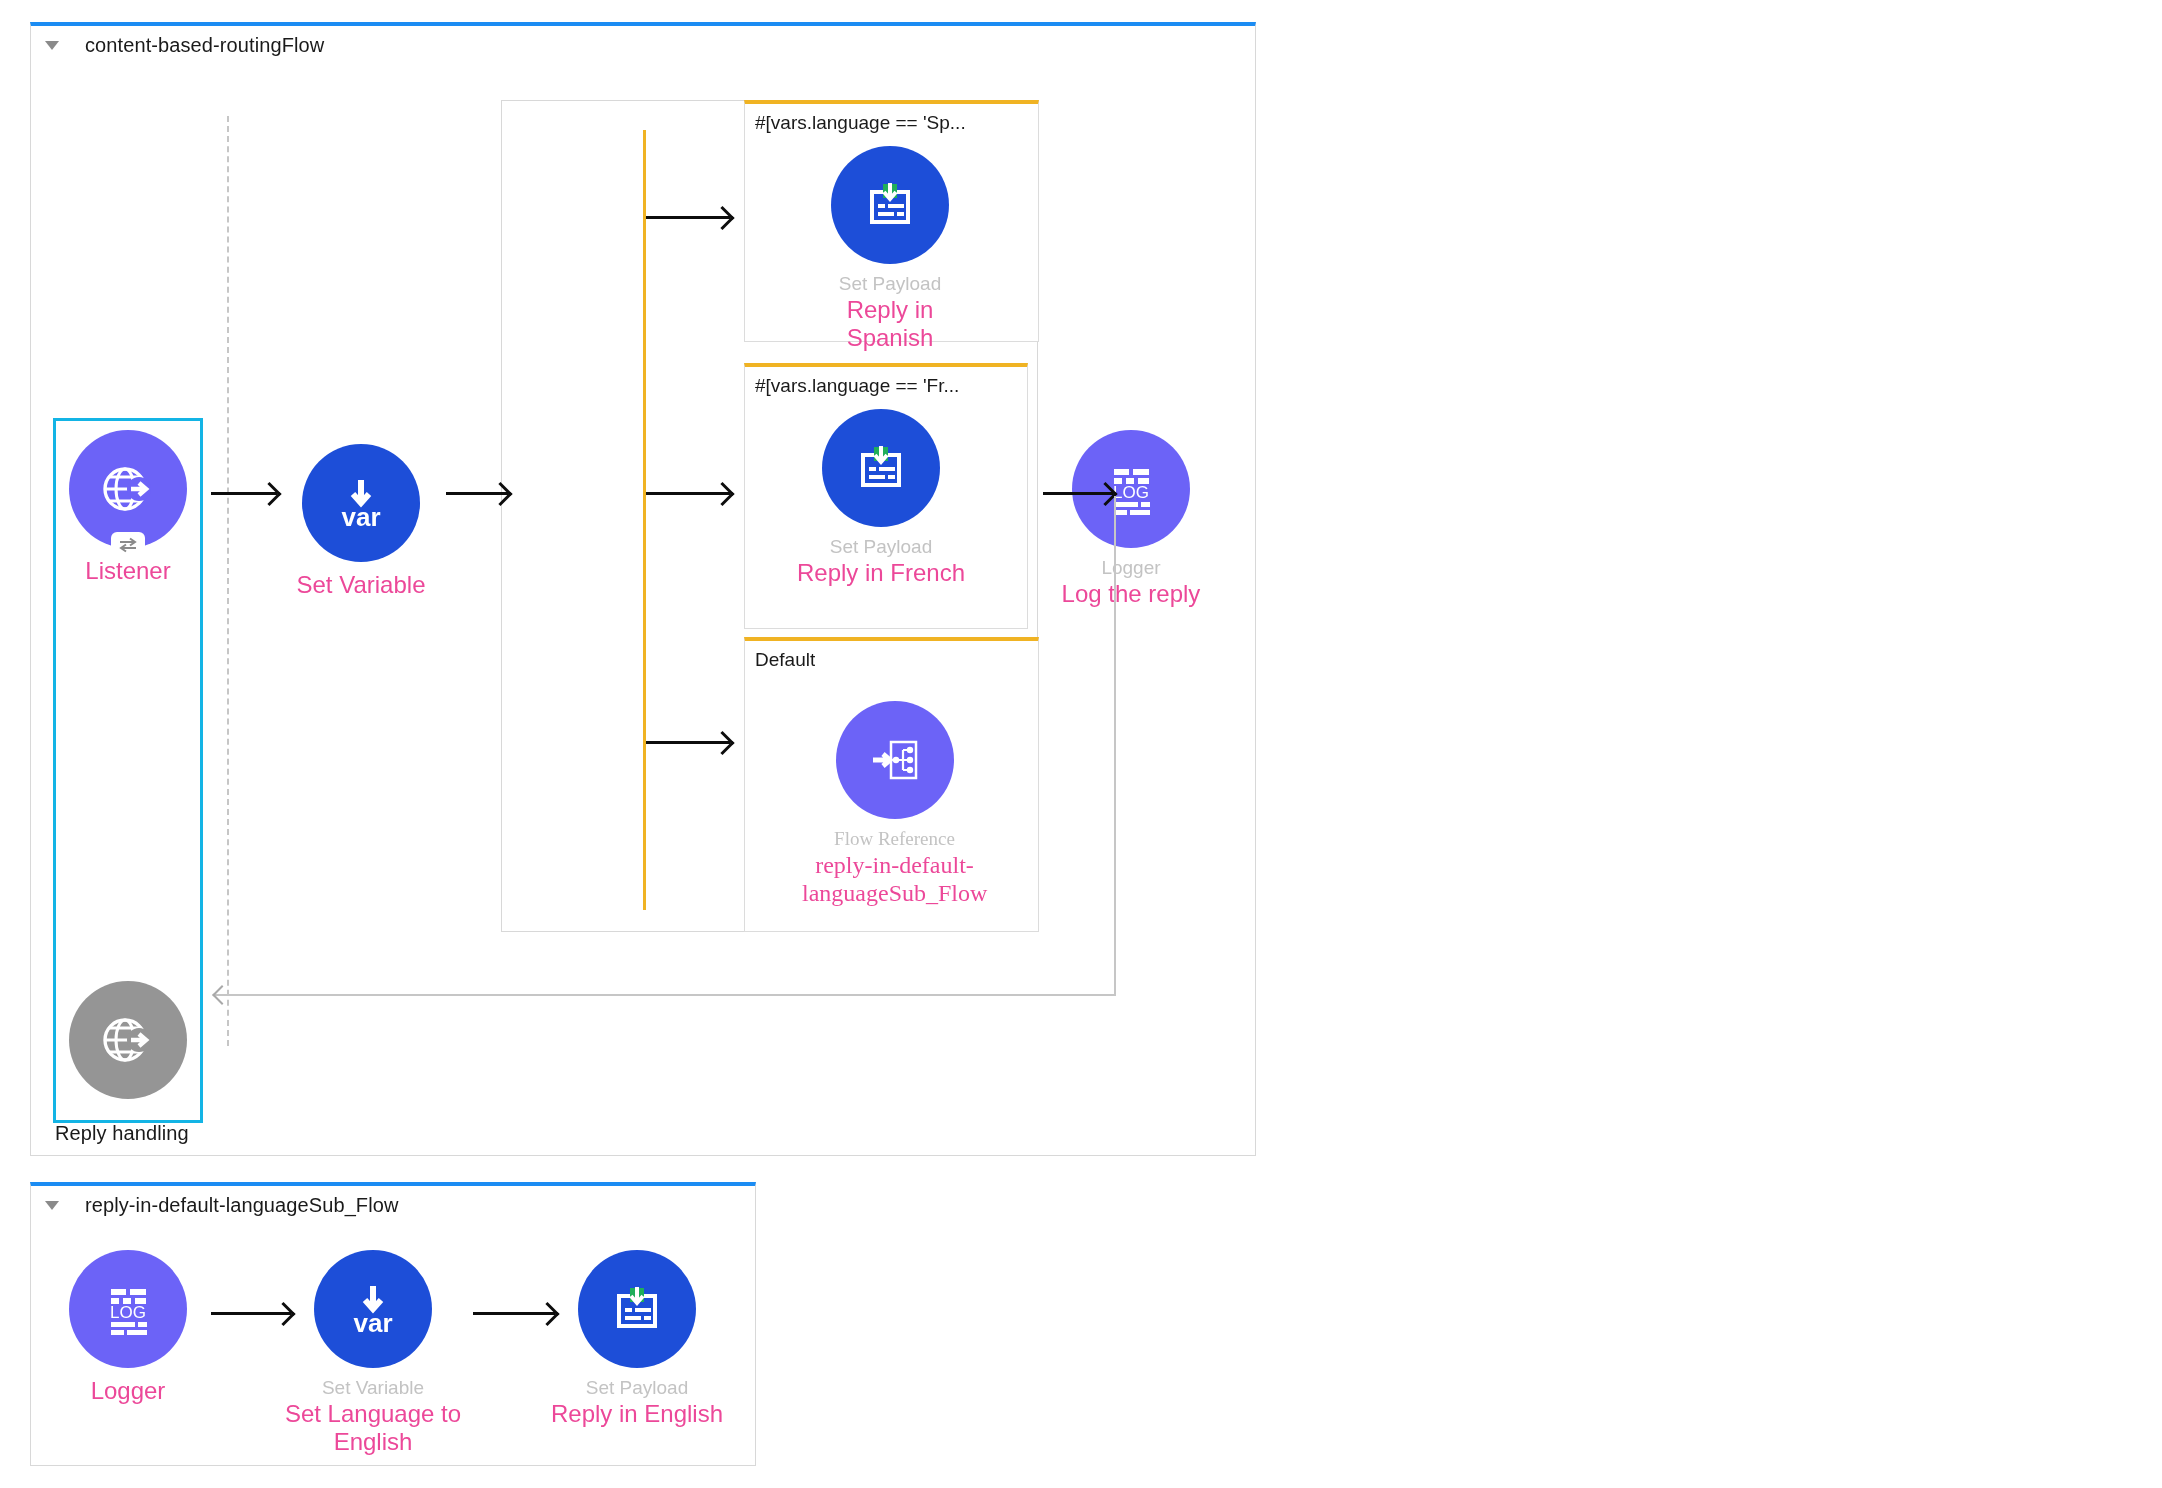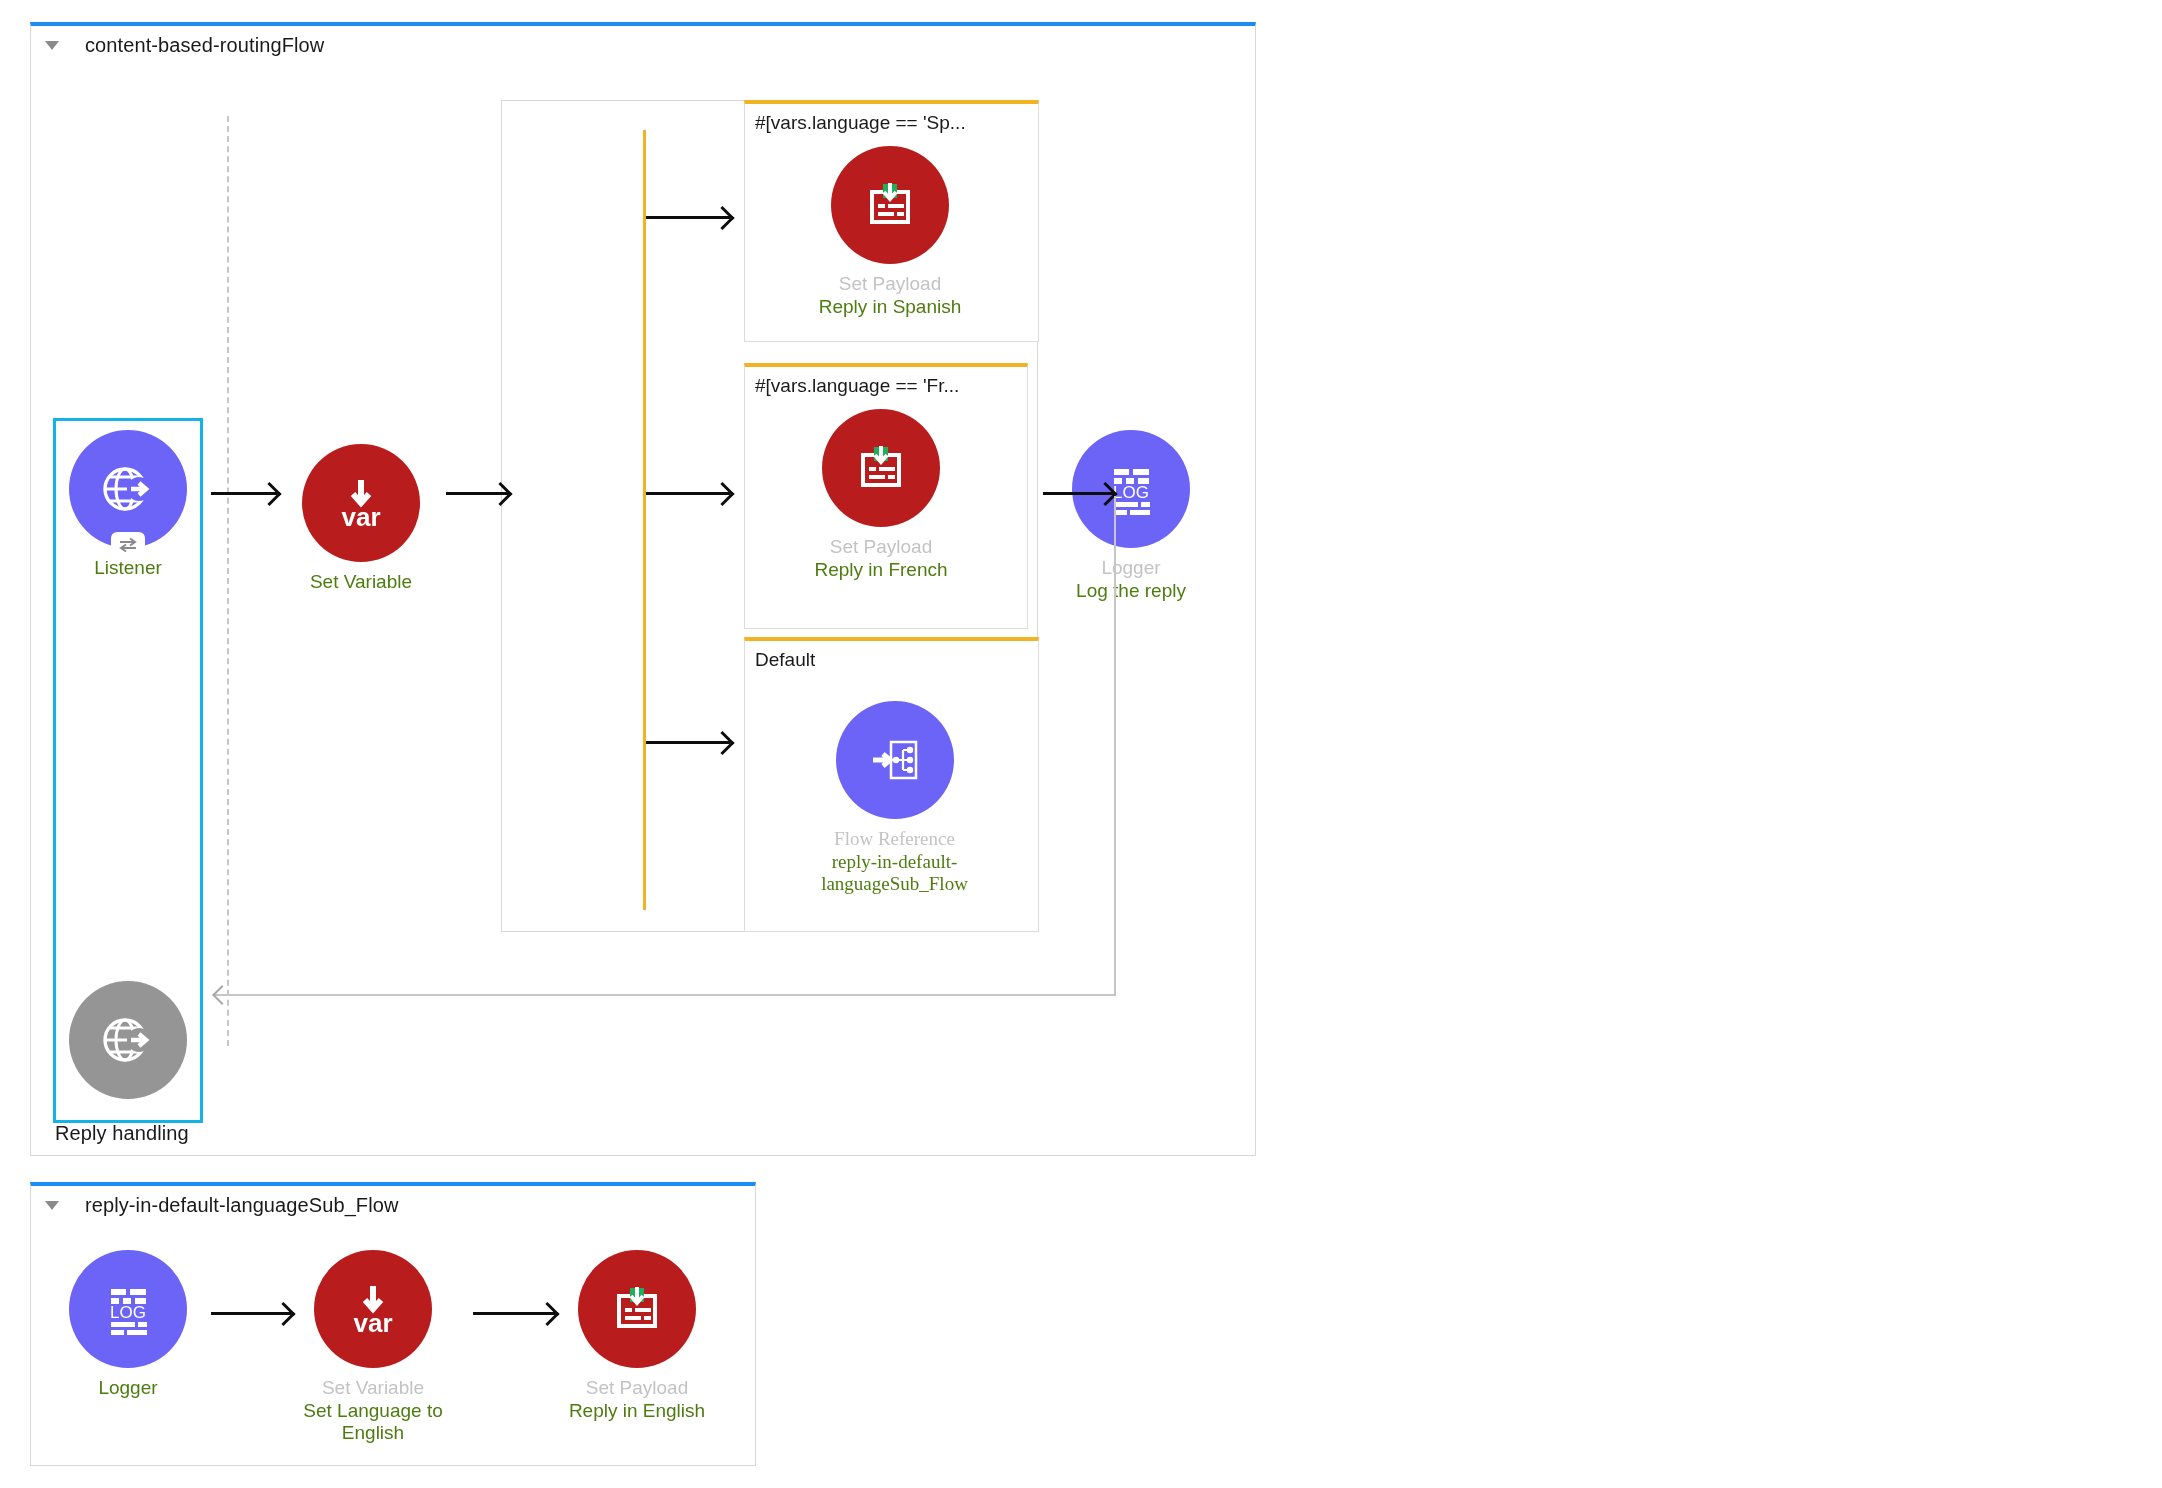--- a/index.html
+++ b/index.html
@@ -77,8 +77,8 @@
     line-height: 1.15;
   }
   .node-name {
-    font-size: 19px;
-    color: #4d7c0f;
+    font-size: 24px;
+    color: #ec4899;
     line-height: 1.17;
     margin-top: 1px;
   }

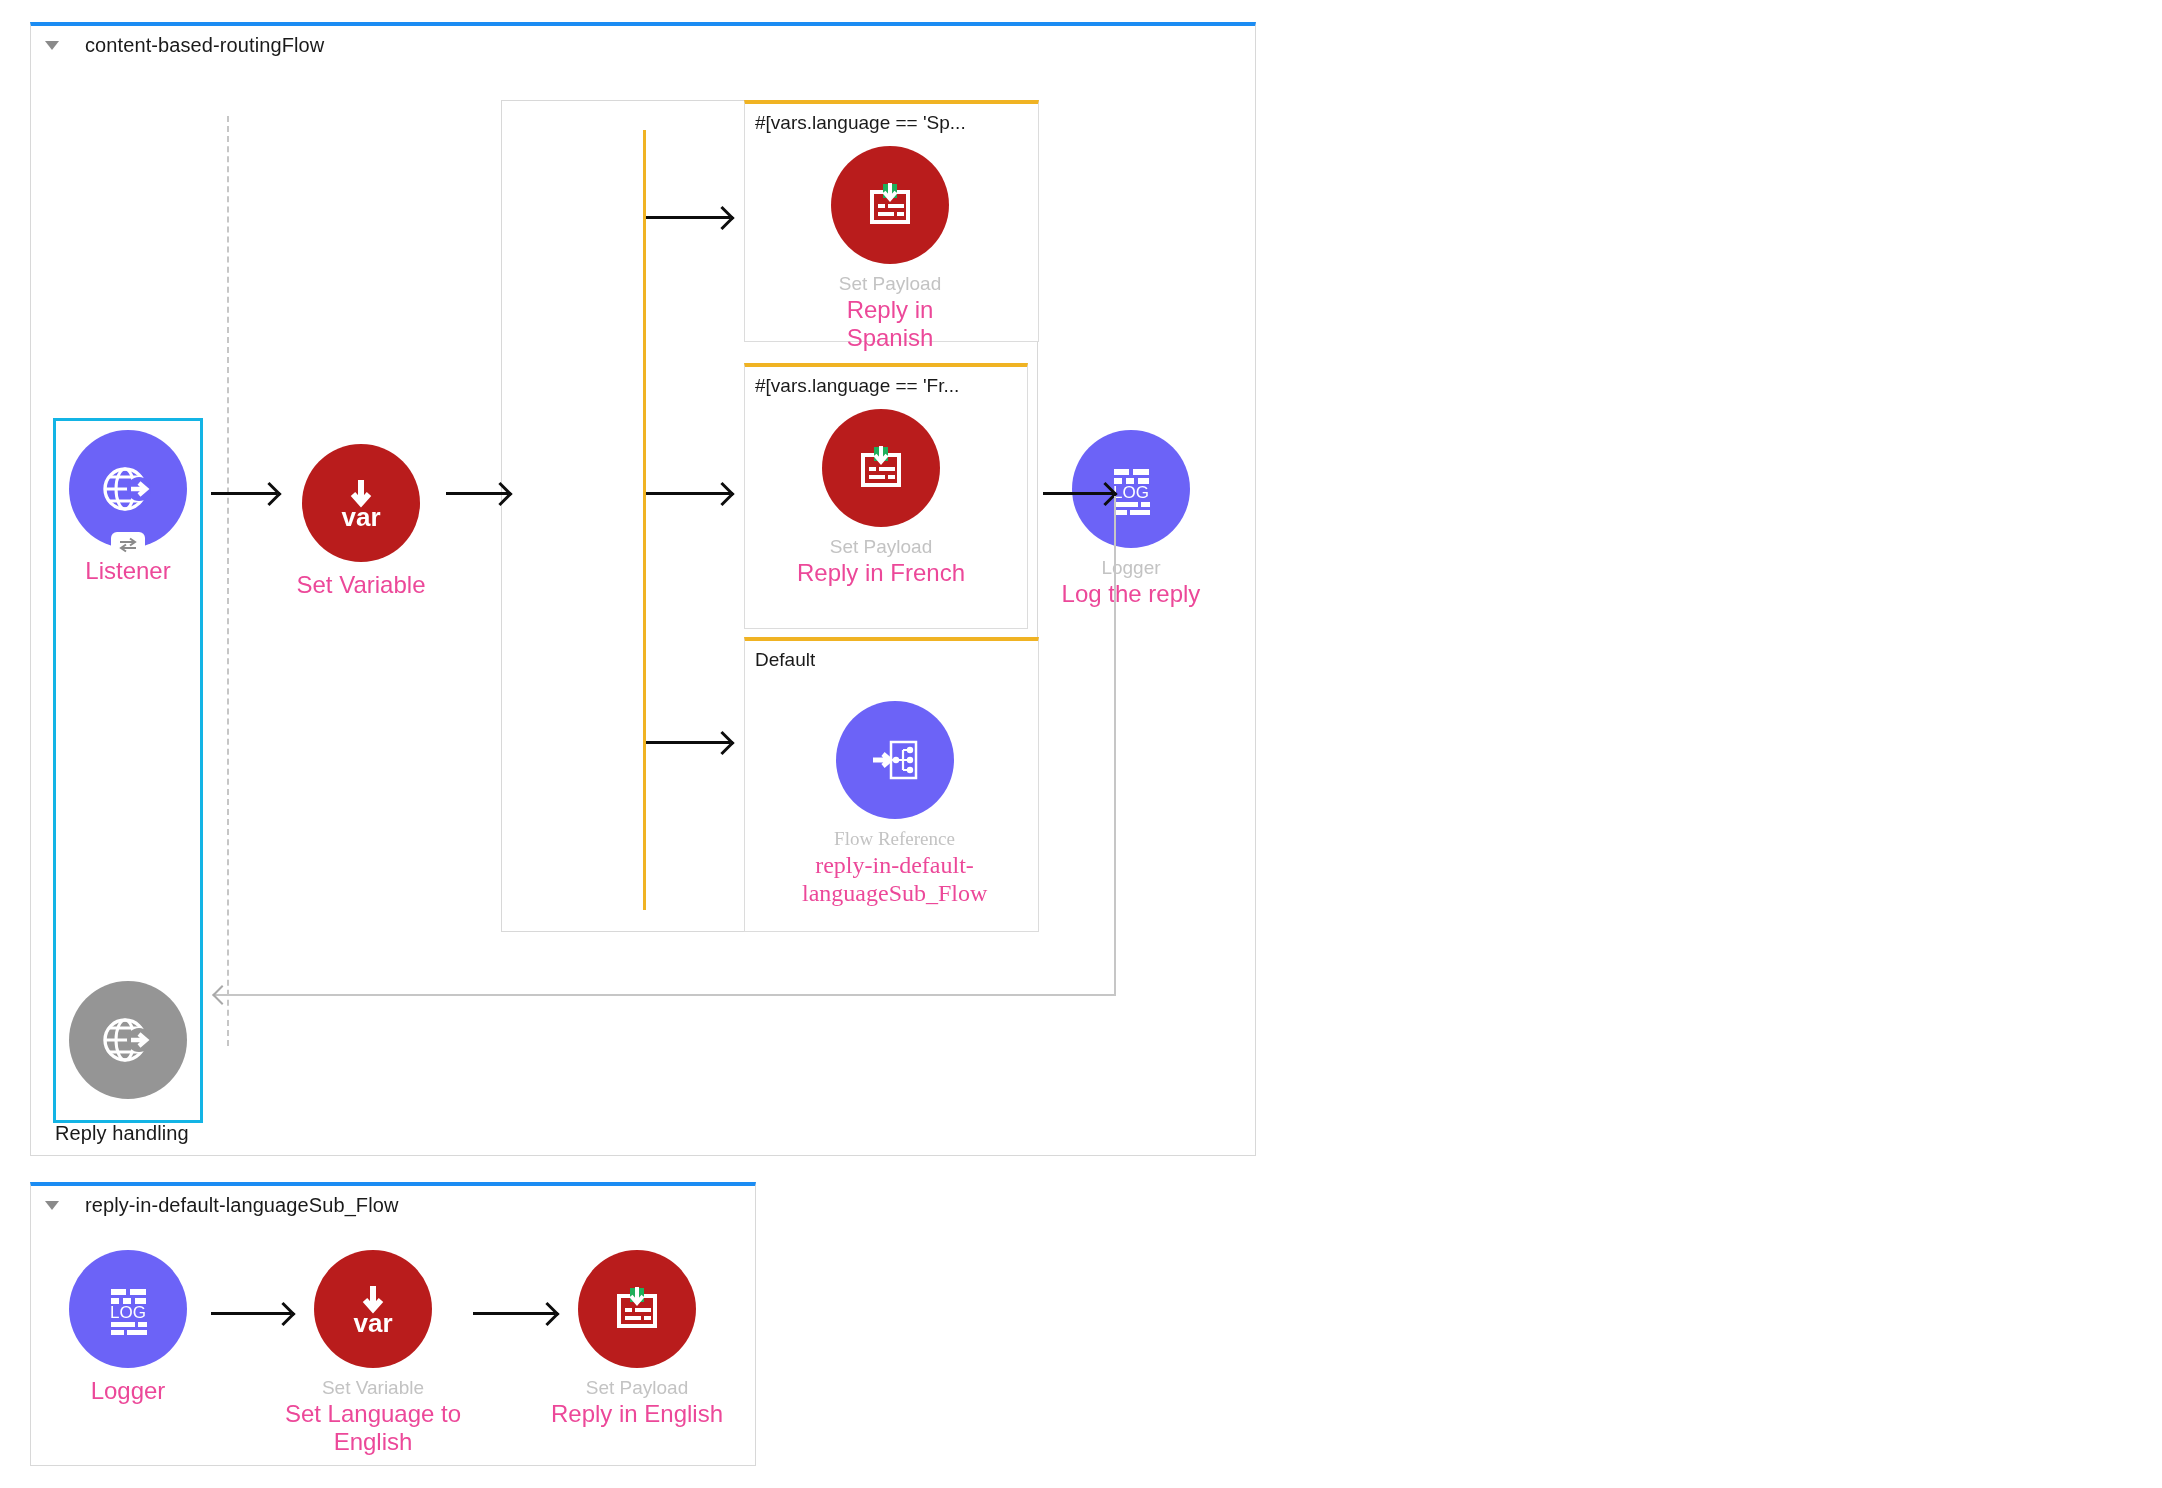--- a/index.html
+++ b/index.html
@@ -66,7 +66,7 @@
     display: flex; align-items: center; justify-content: center;
   }
   .c-purple { background: #6c63f7; }
-  .c-green  { background: #b91c1c; }
+  .c-green  { background: #1d4ed8; }
   .c-amber  { background: #efb920; }
   .c-gray   { background: #959595; }
 

